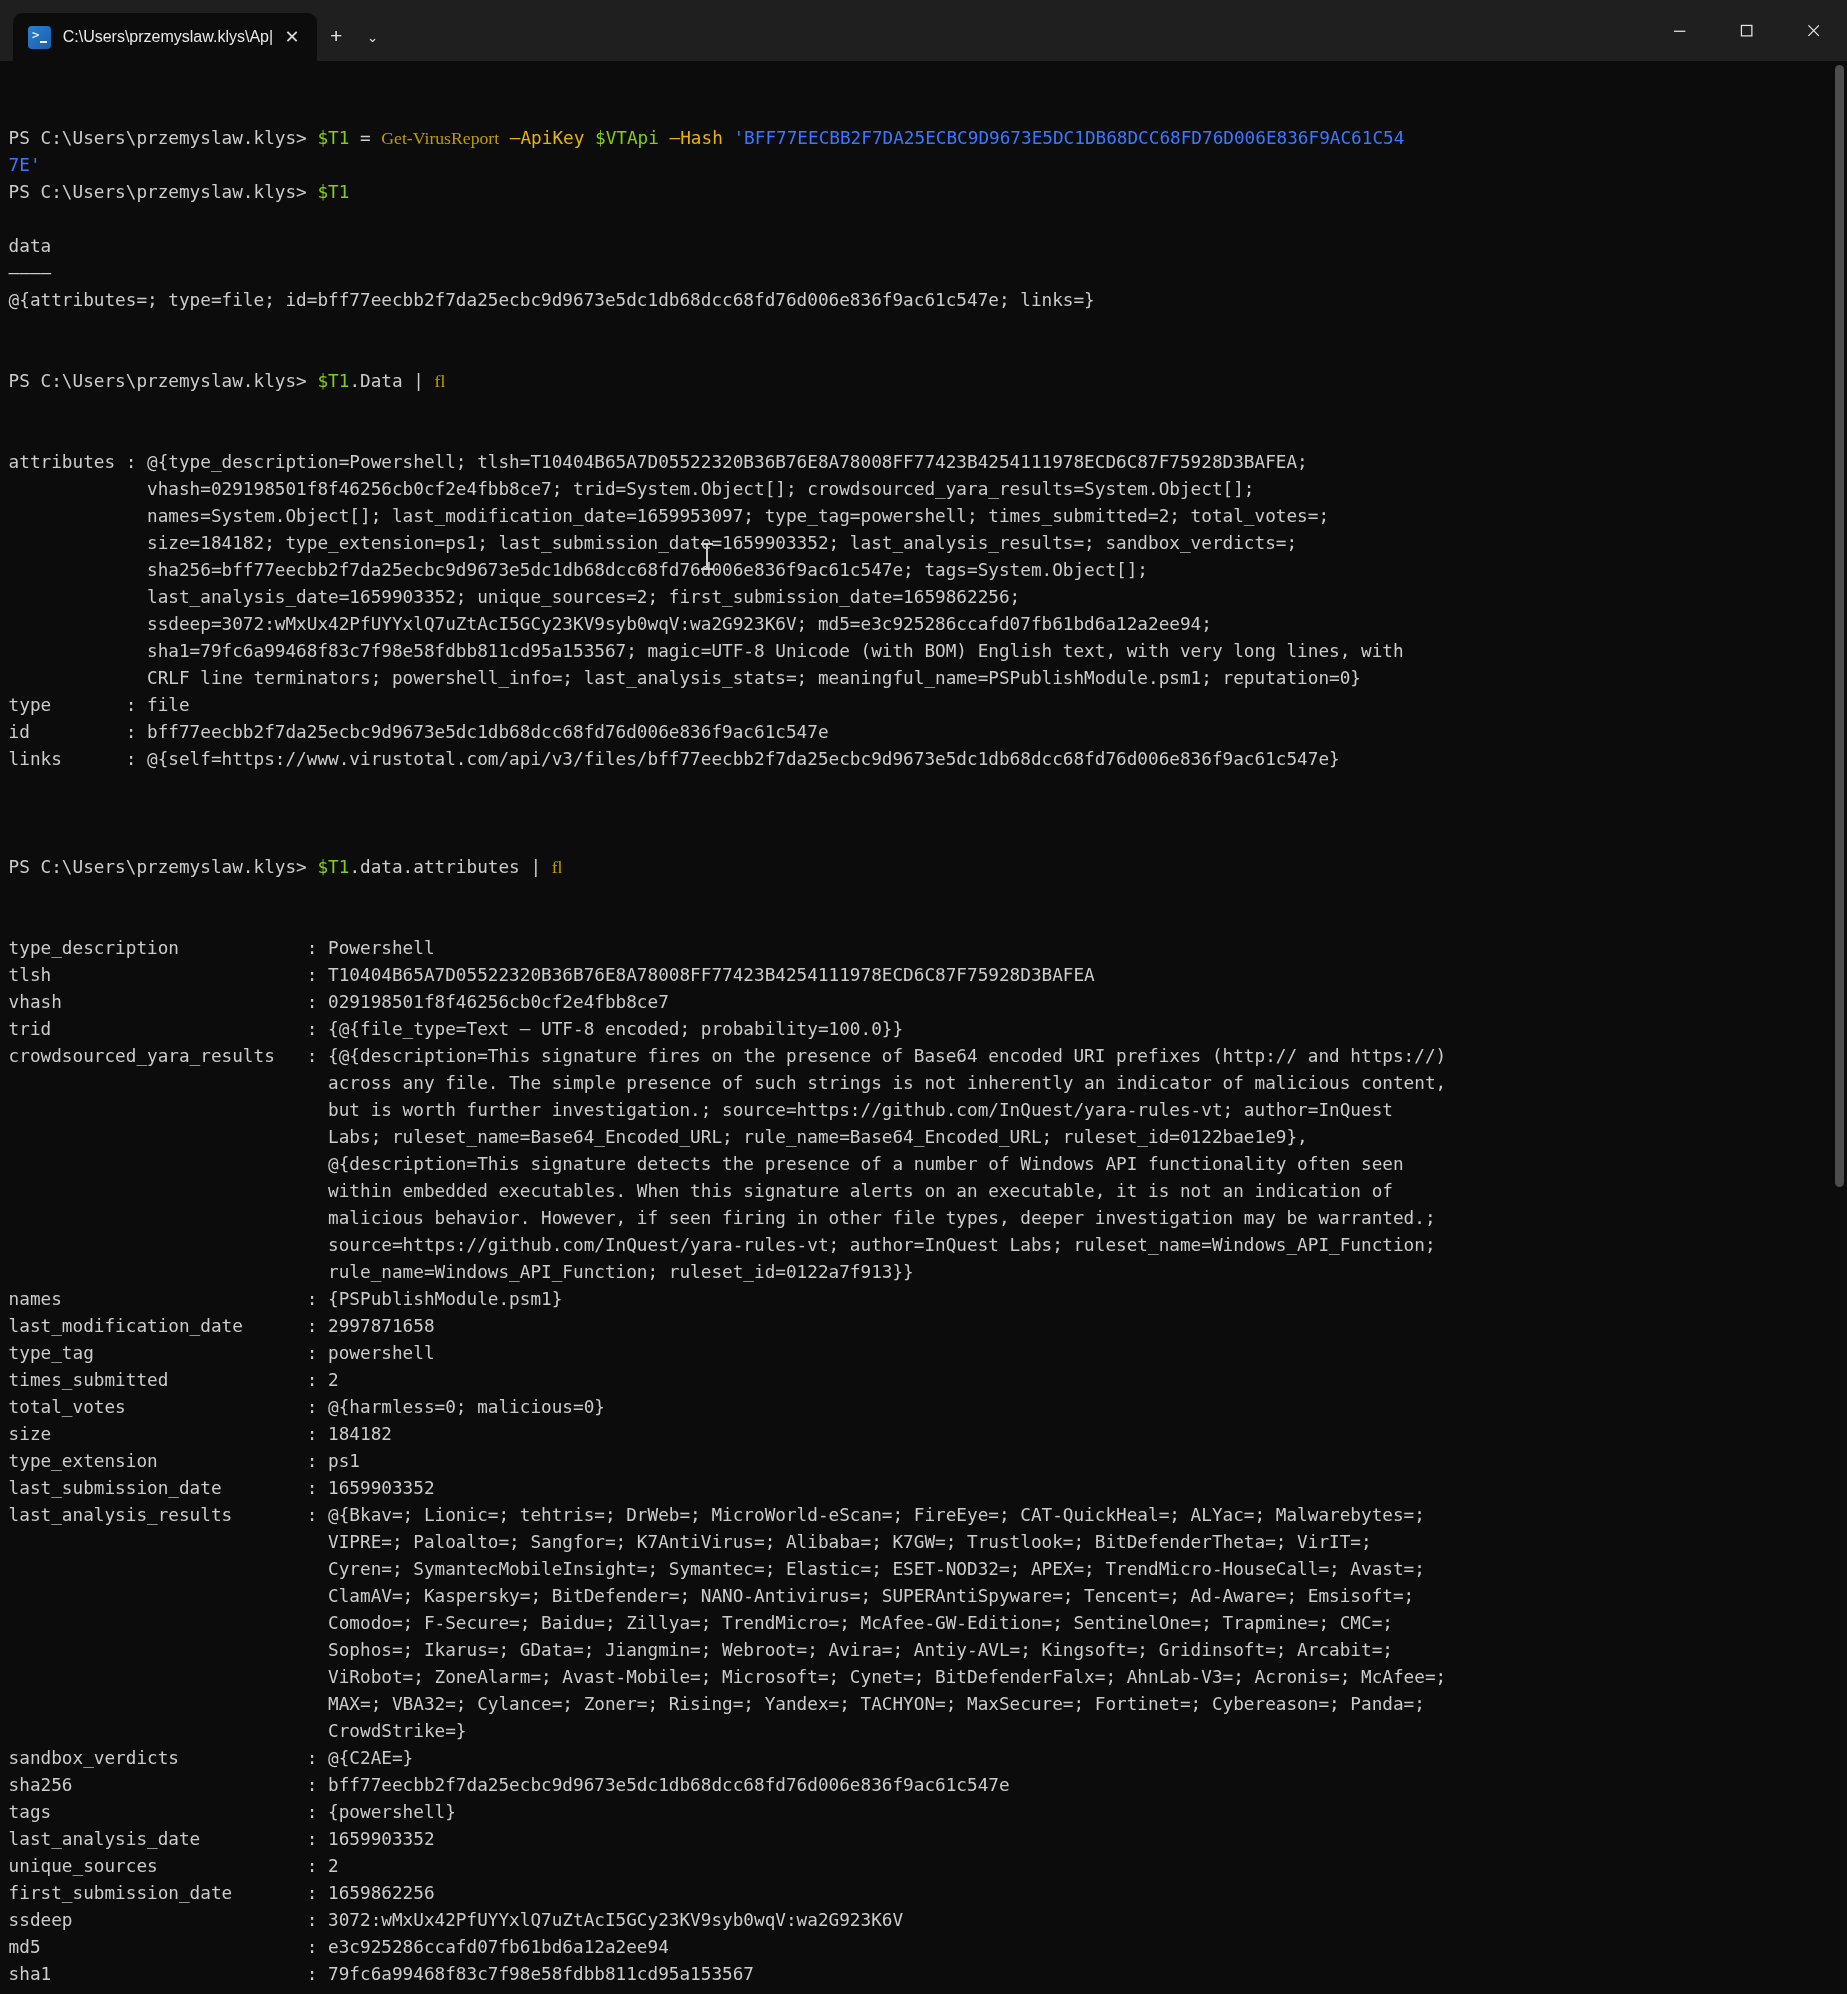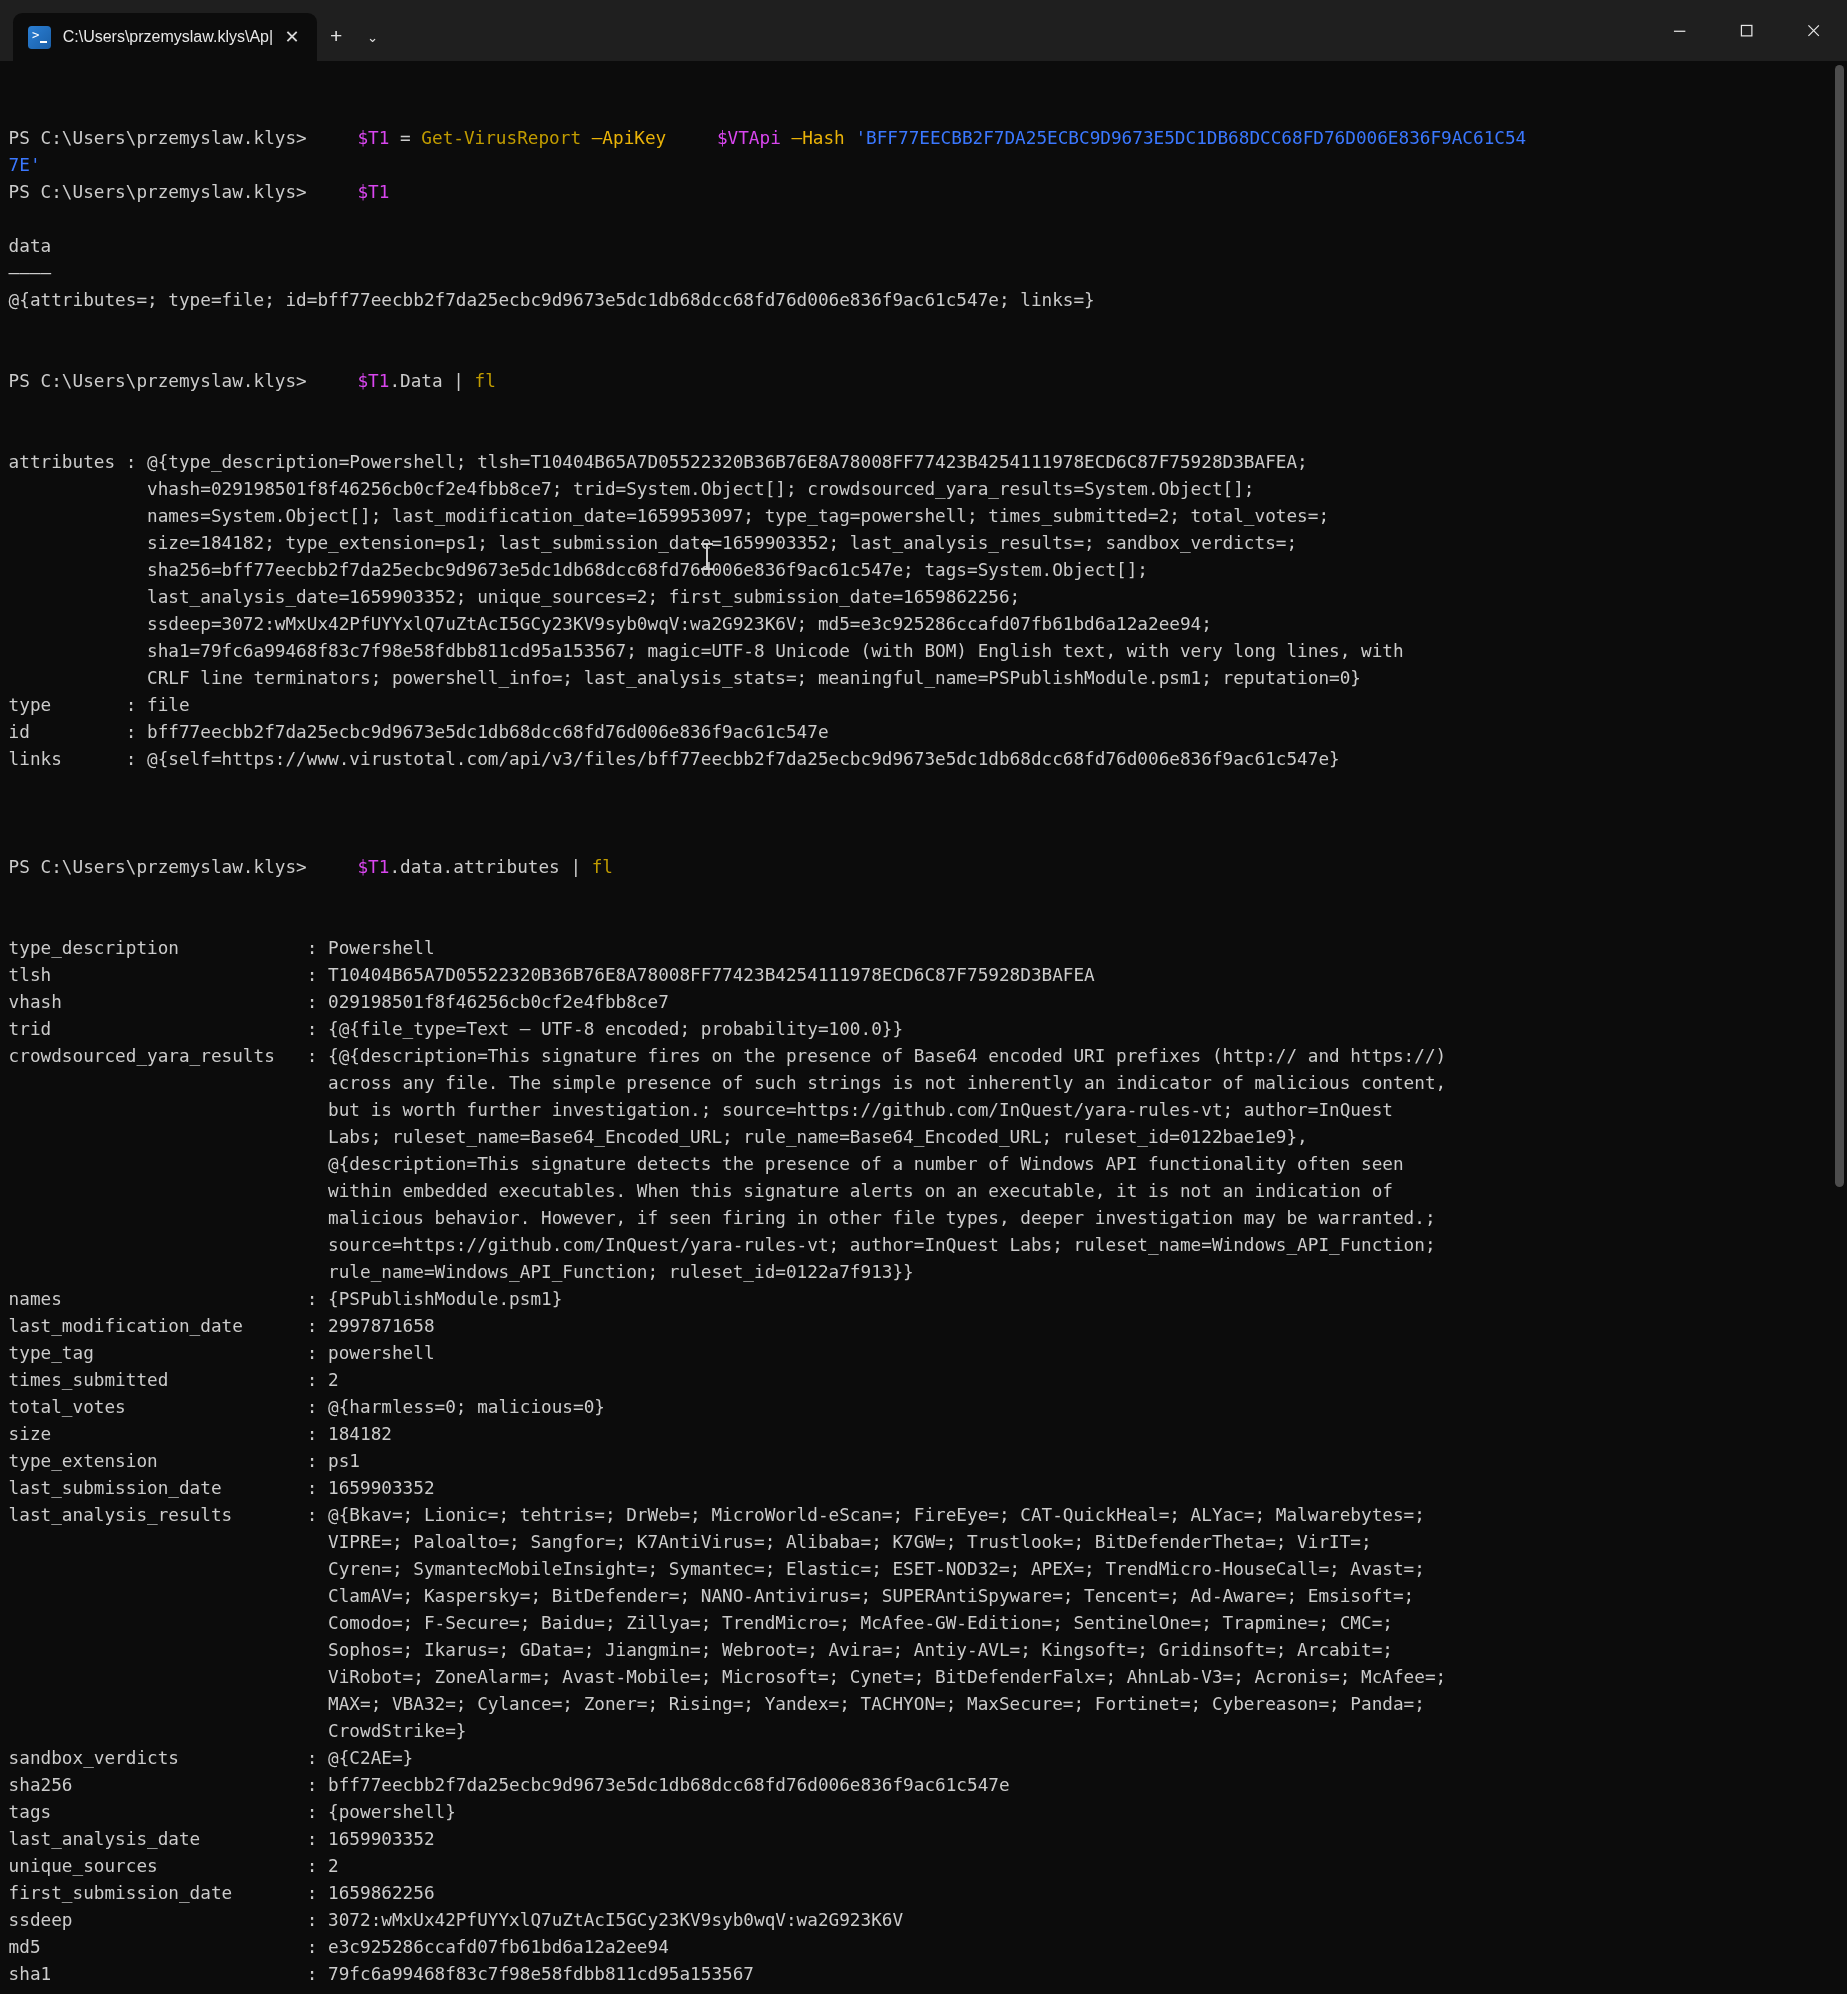--- a/index.html
+++ b/index.html
@@ -130,7 +130,7 @@
     white-space: pre;
   }
   .c-white  { color: #cccccc; }
-  .c-green  { color: #d946ef; margin-left: 40px; }
+  .c-green  { color: #84cc16; }
   .c-yellow { color: #c19c00; }
   .c-blue   { color: #3b78ff; }
   .c-gray   { color: #eab308; }

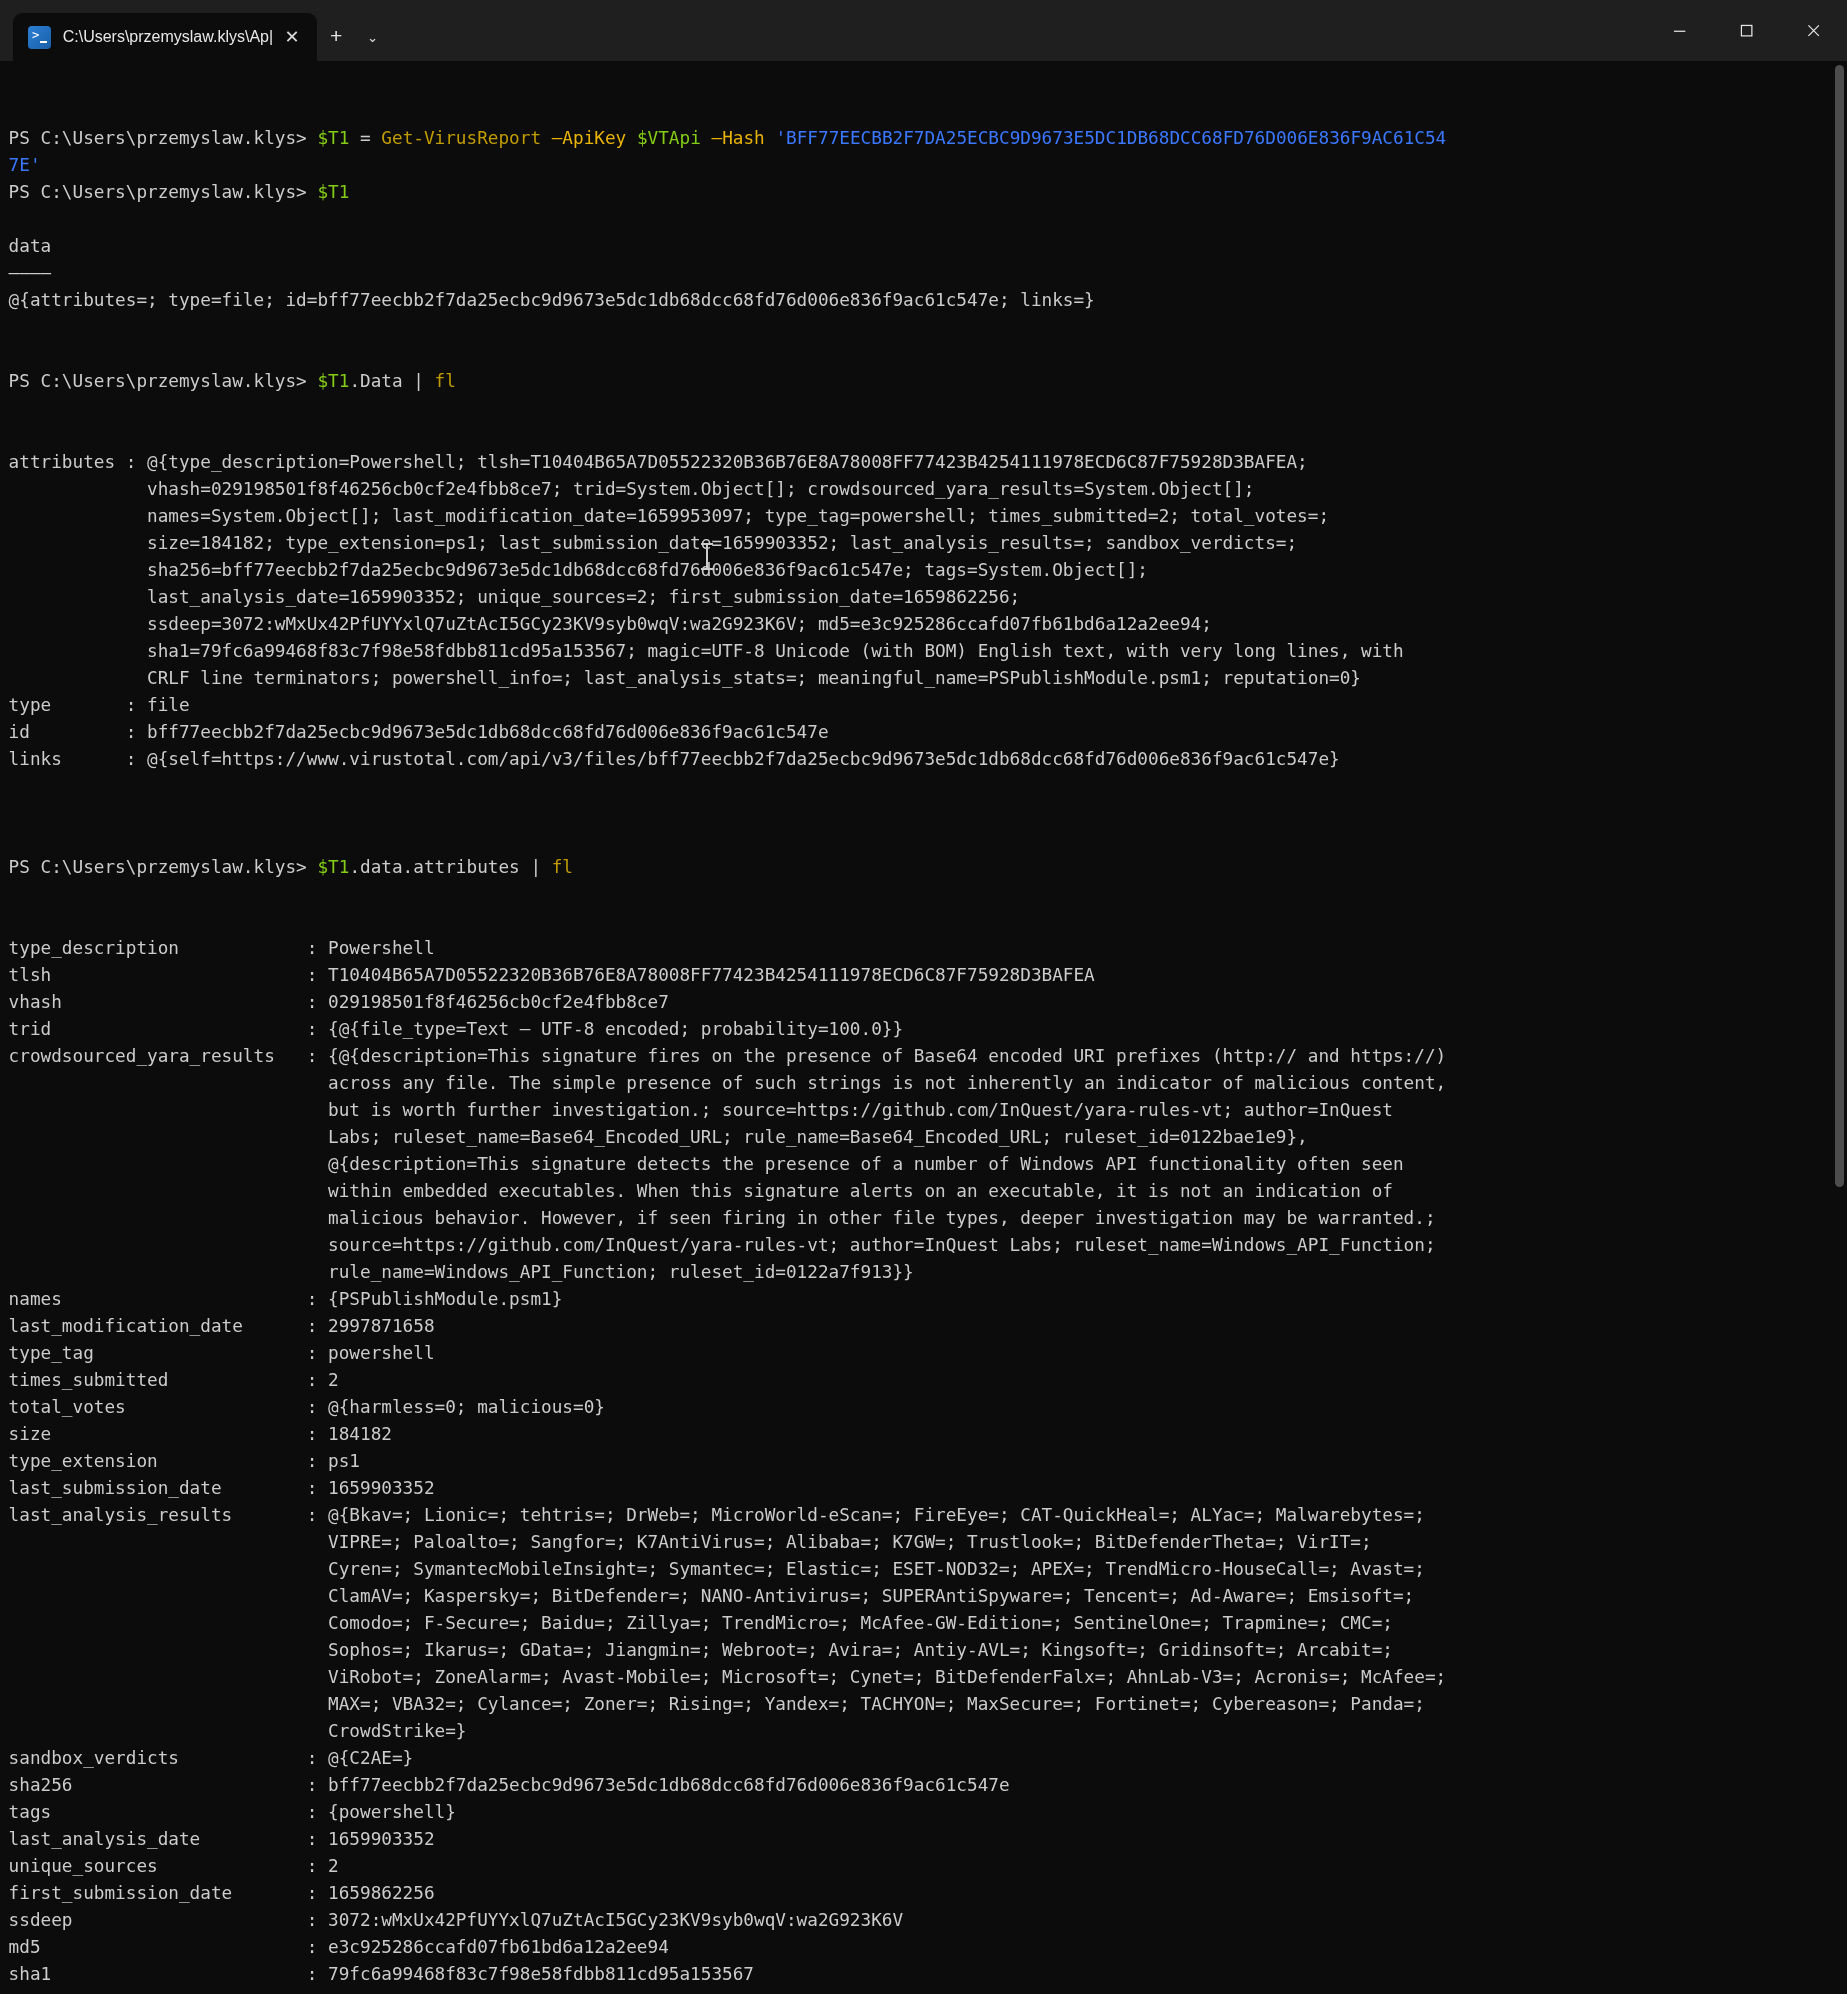--- a/index.html
+++ b/index.html
@@ -131,7 +131,7 @@
   }
   .c-white  { color: #cccccc; }
   .c-green  { color: #84cc16; }
-  .c-yellow { color: #c19c00; }
+  .c-yellow { color: #c19c00; font-family: Liberation Serif, serif; }
   .c-blue   { color: #3b78ff; }
   .c-gray   { color: #eab308; }
 

